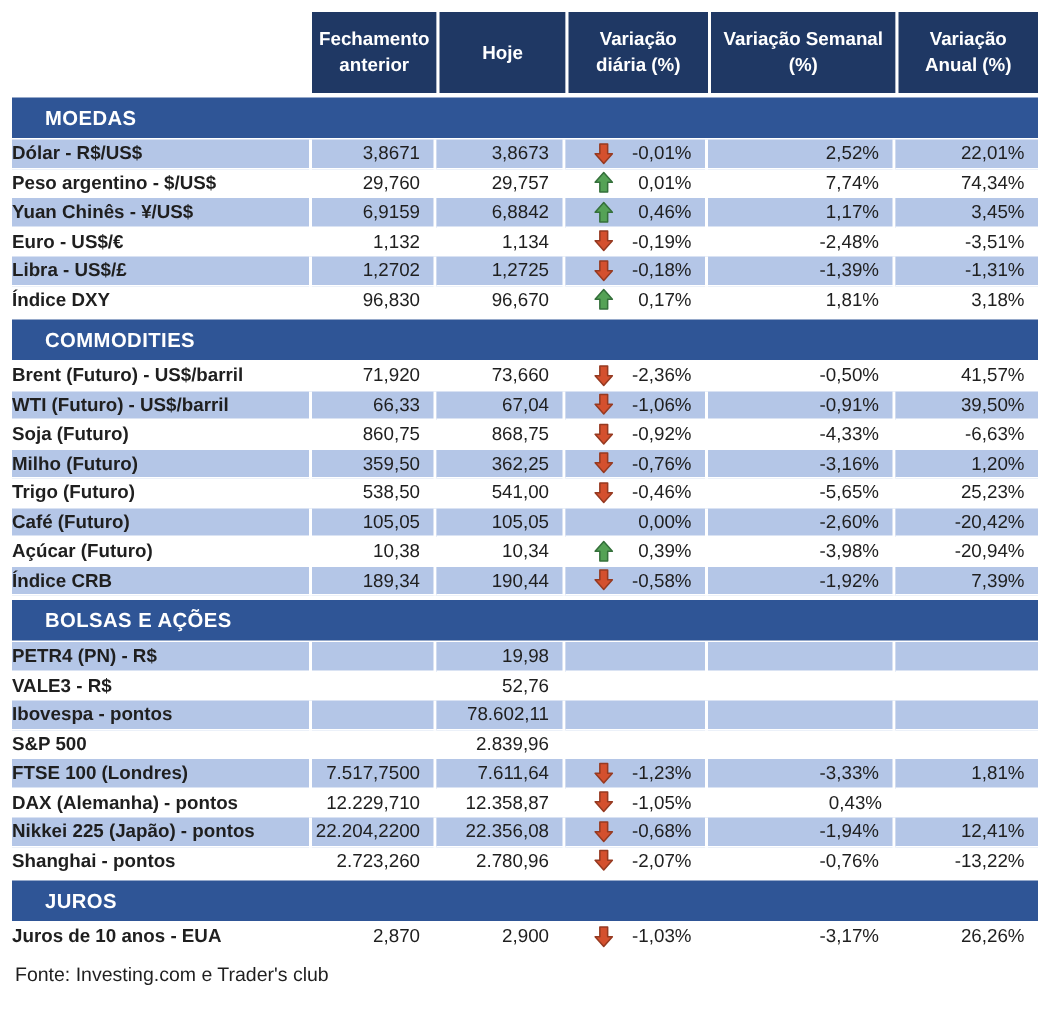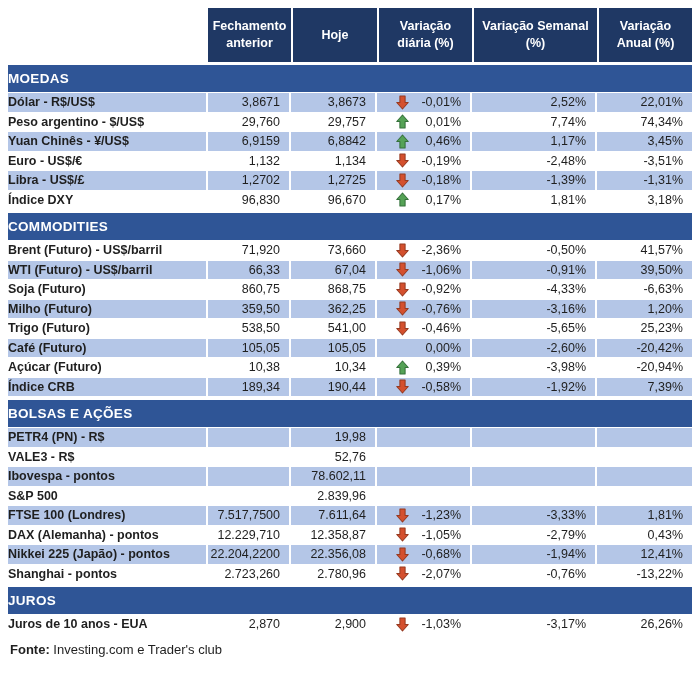--- a/index.html
+++ b/index.html
@@ -32,7 +32,7 @@
     background:var(--band-bg,#2F5596);
     color:#fff;font-weight:bold;font-size:13.5px;letter-spacing:.3px;
     height:27px;display:flex;align-items:center;
-    padding-left:0;box-sizing:border-box;
+    padding-left:22px;box-sizing:border-box;
     margin:3px 0 1px 0;
   }
 

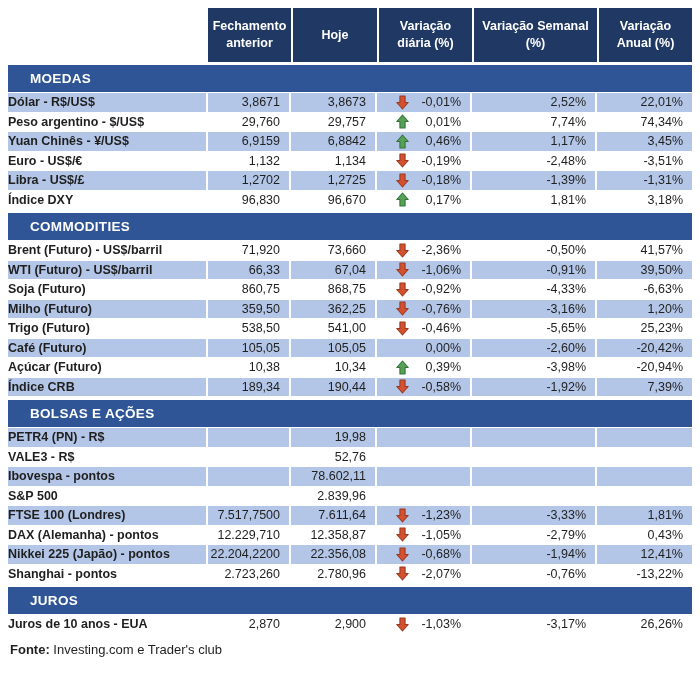--- a/index.html
+++ b/index.html
@@ -360,7 +360,6 @@
           </span>
           <span>-1,05%</span>
         </div>
-        <div class="cell num">-2,79%</div>
         <div class="cell num">0,43%</div>
       </div>
       <div class="row striped">

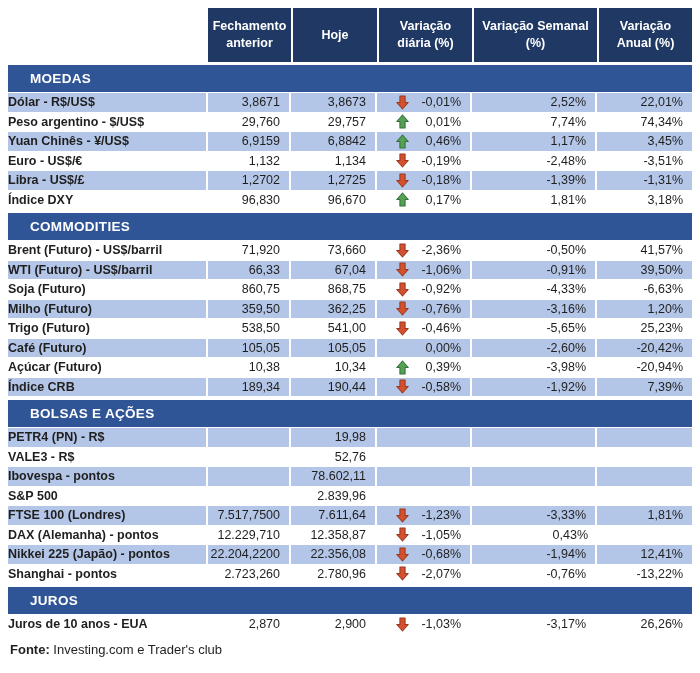--- a/index.html
+++ b/index.html
@@ -57,7 +57,7 @@
   .arrow svg{display:block;}
 
   .footer{margin-top:7px;padding-left:2px;font-size:13px;}
-  .footer .b{font-weight:bold;}
+  .footer .b{font-weight:normal;}
 </style>
 </head>
 <body>

